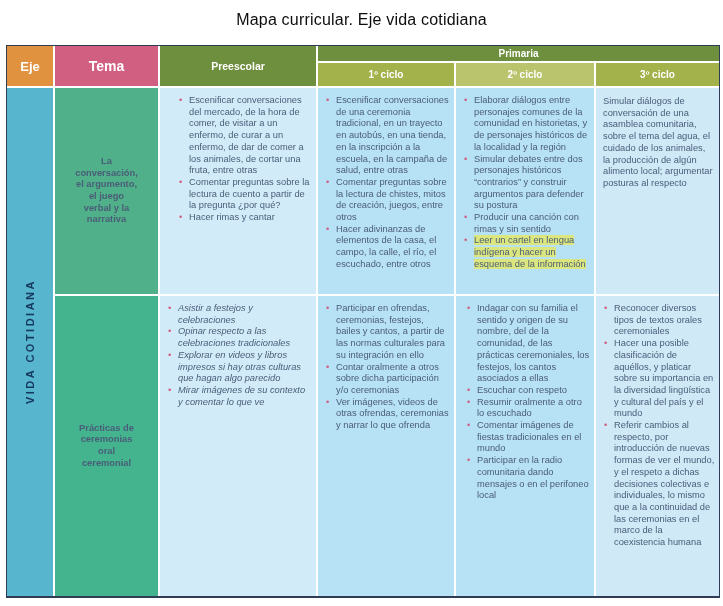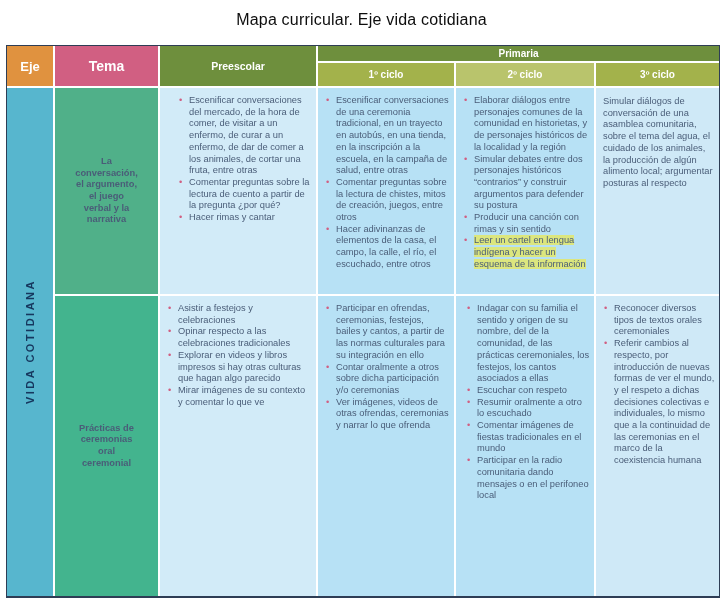--- a/index.html
+++ b/index.html
@@ -48,7 +48,7 @@
   .bg-mid{background:var(--cell_blue);}
   .bg-light{background:var(--cell_blue_light);}
   .bg-lighter{background:var(--cell_blue_lighter);}
-  .p-r1{grid-column:3;grid-row:2;padding-left:16px;} .p-r2{grid-column:3;grid-row:3;}
+  .p-r1{grid-column:3;grid-row:2;padding-left:16px;} .p-r2{grid-column:3;grid-row:3;font-style:italic;}
   .c1-r1{grid-column:4;grid-row:2;} .c1-r2{grid-column:4;grid-row:3;}
   .c2-r1{grid-column:5;grid-row:2;} .c2-r2{grid-column:5;grid-row:3;padding-left:8px;}
   .c3-r1{grid-column:6;grid-row:2;} .c3-r2{grid-column:6;grid-row:3;}

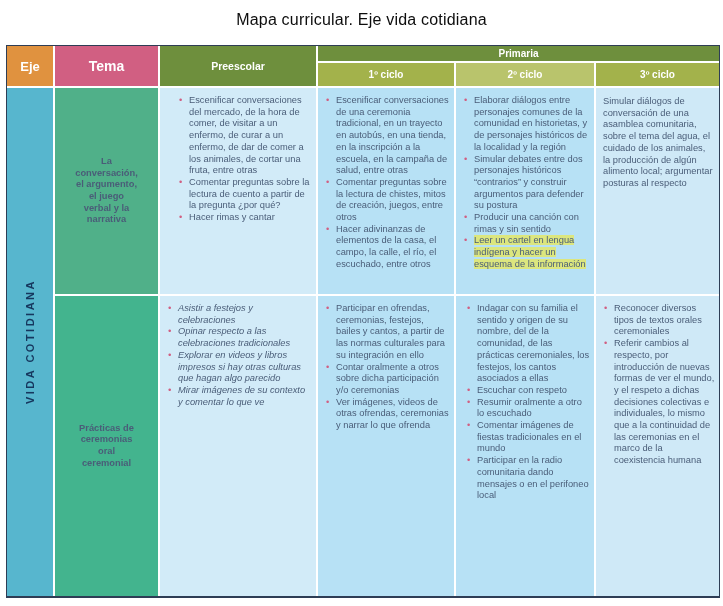--- a/index.html
+++ b/index.html
@@ -132,6 +132,7 @@
     <div class="cell bullets bg-lighter c3-r2">
       <ul>
           <li><span>Reconocer diversos tipos de textos orales ceremoniales</span></li>
+          <li><span>Hacer una posible clasificación de aquéllos, y platicar sobre su importancia en la diversidad lingüística y cultural del país y el mundo</span></li>
           <li><span>Referir cambios al respecto, por introducción de nuevas formas de ver el mundo, y el respeto a dichas decisiones colectivas e individuales, lo mismo que a la continuidad de las ceremonias en el marco de la coexistencia humana</span></li>
         </ul>
     </div>

